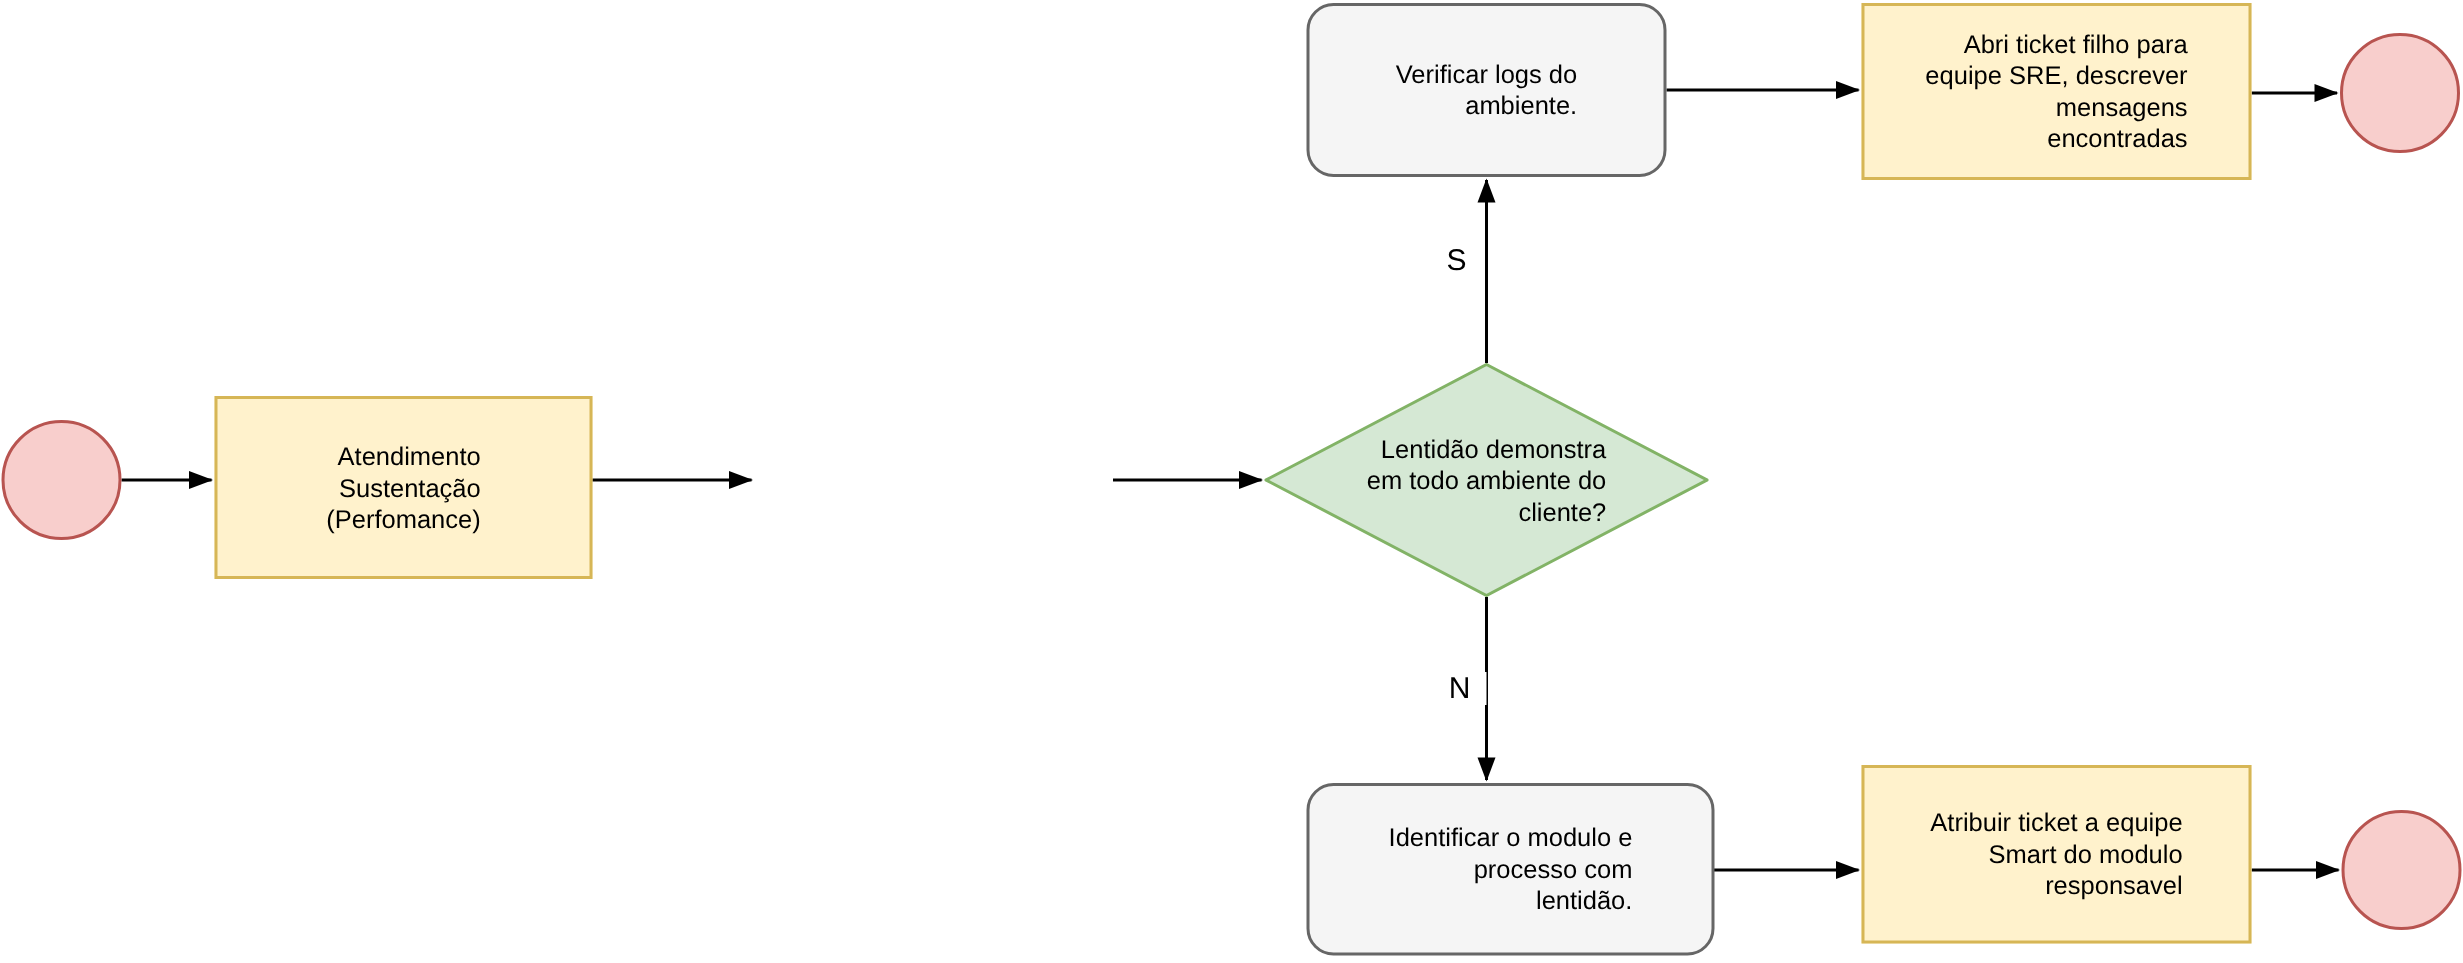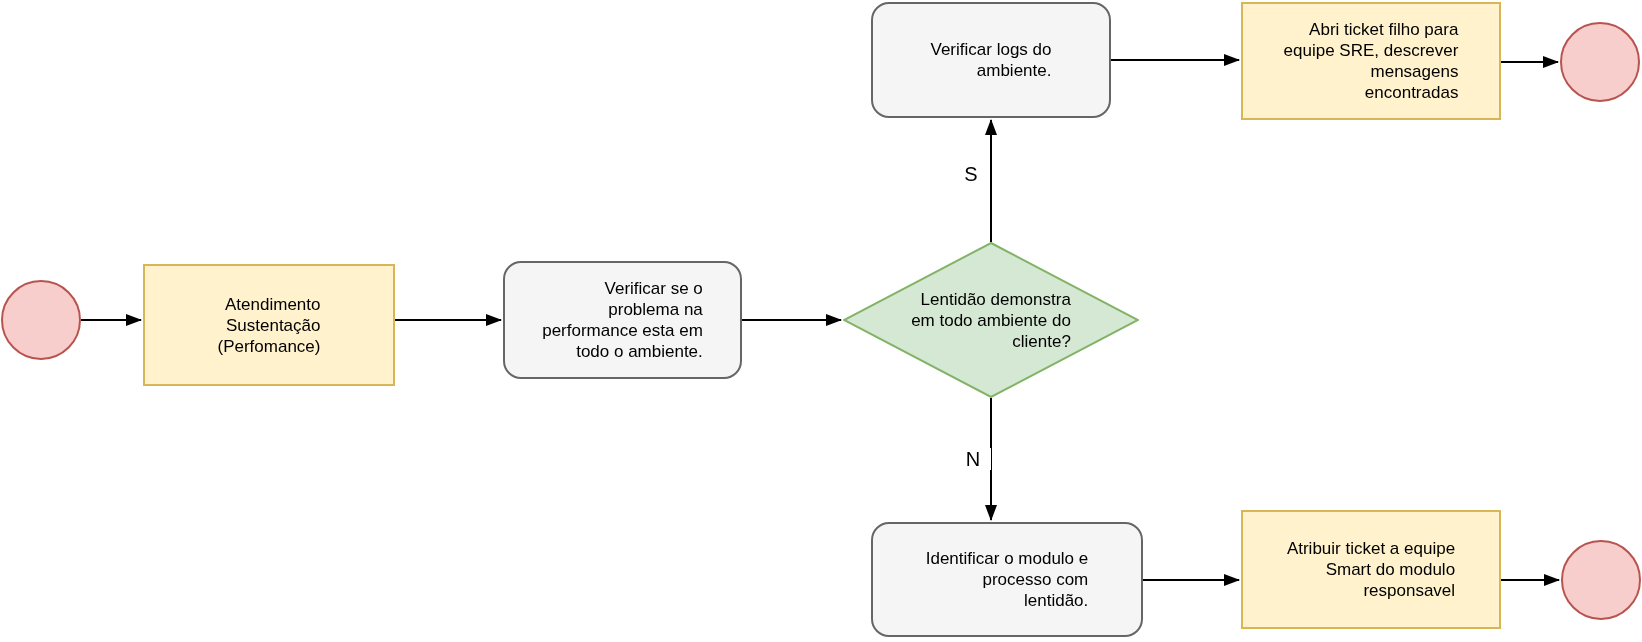--- a/index.html
+++ b/index.html
@@ -67,12 +67,6 @@
 (Perfomance)</span>
   </div>
 
-  <div class="node process" id="n-proc1">
-    <span class="label">Verificar se o
-problema na
-performance esta em
-todo o ambiente.</span>
-  </div>
 
   <div class="node process" id="n-proc-top">
     <span class="label">Verificar logs do

